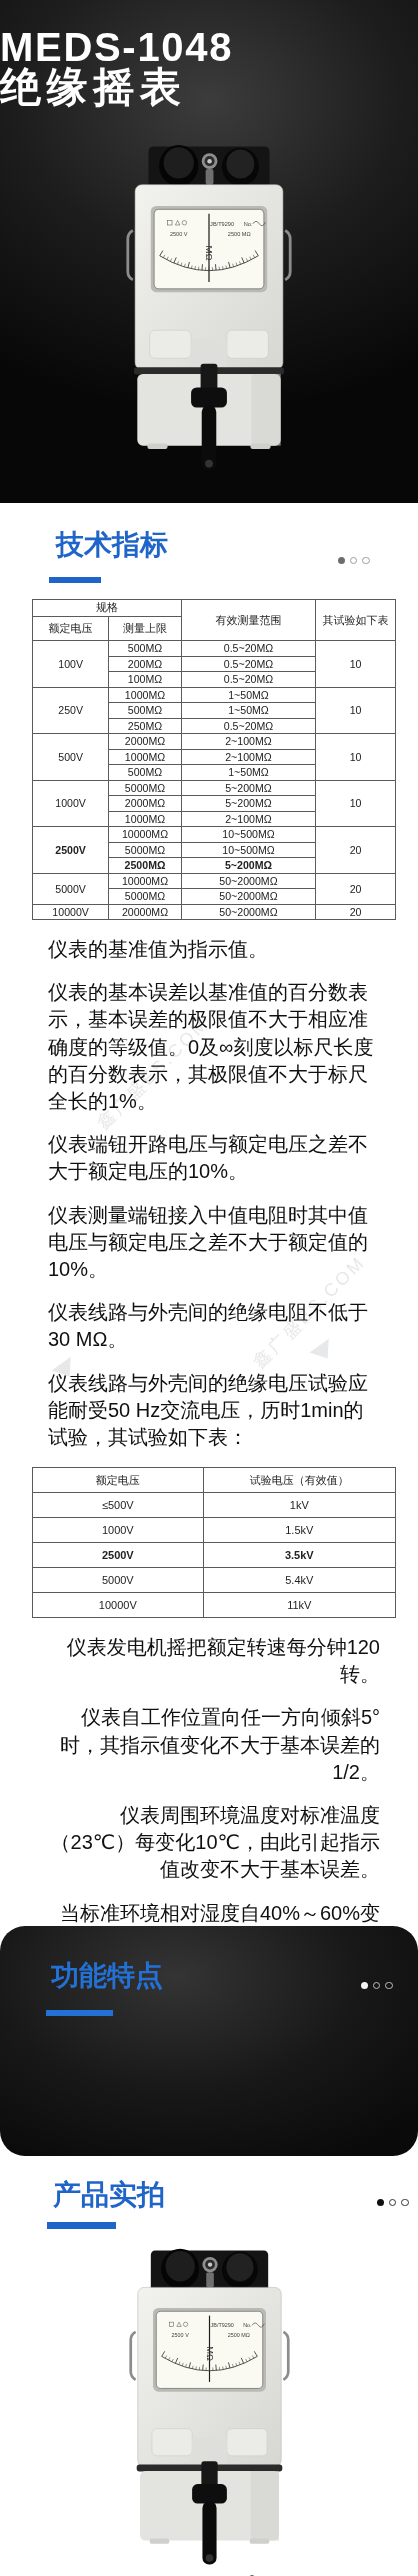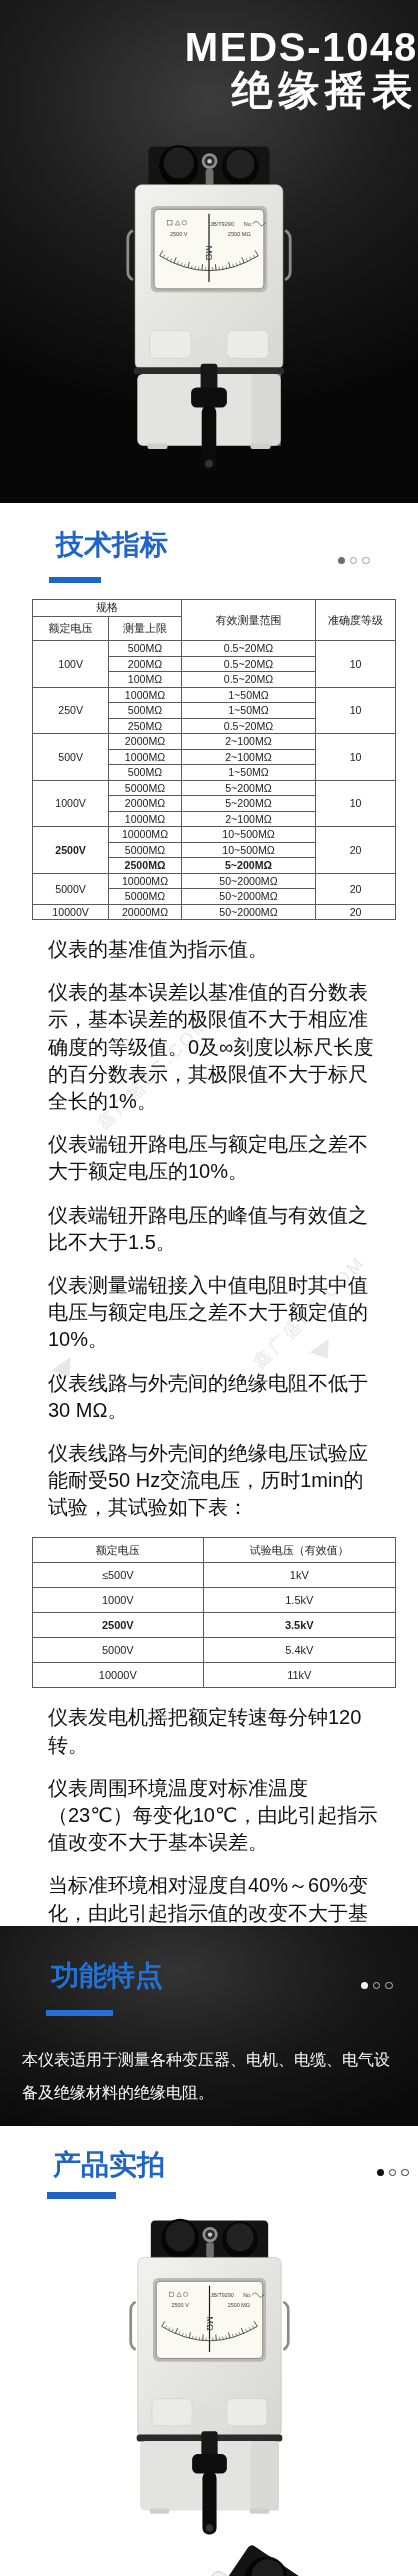--- a/index.html
+++ b/index.html
@@ -10,7 +10,7 @@
   
   .hero{height:503px;
     background:radial-gradient(ellipse 95% 62% at 50% 20%, #3c3c3c 0%, #1d1d1d 48%, #070707 100%);
-    text-align:right;}
+    text-align:left;}
   .hero-line1{padding-top:26px;color:#fff;font-size:40px;font-weight:bold;letter-spacing:1.7px;line-height:1.05;}
   .hero-line2{color:#fff;font-size:41px;font-weight:bold;letter-spacing:5.6px;line-height:1.12;}
   .dev-hero{position:absolute;left:50%;margin-left:-84px;top:141px;width:168px;}

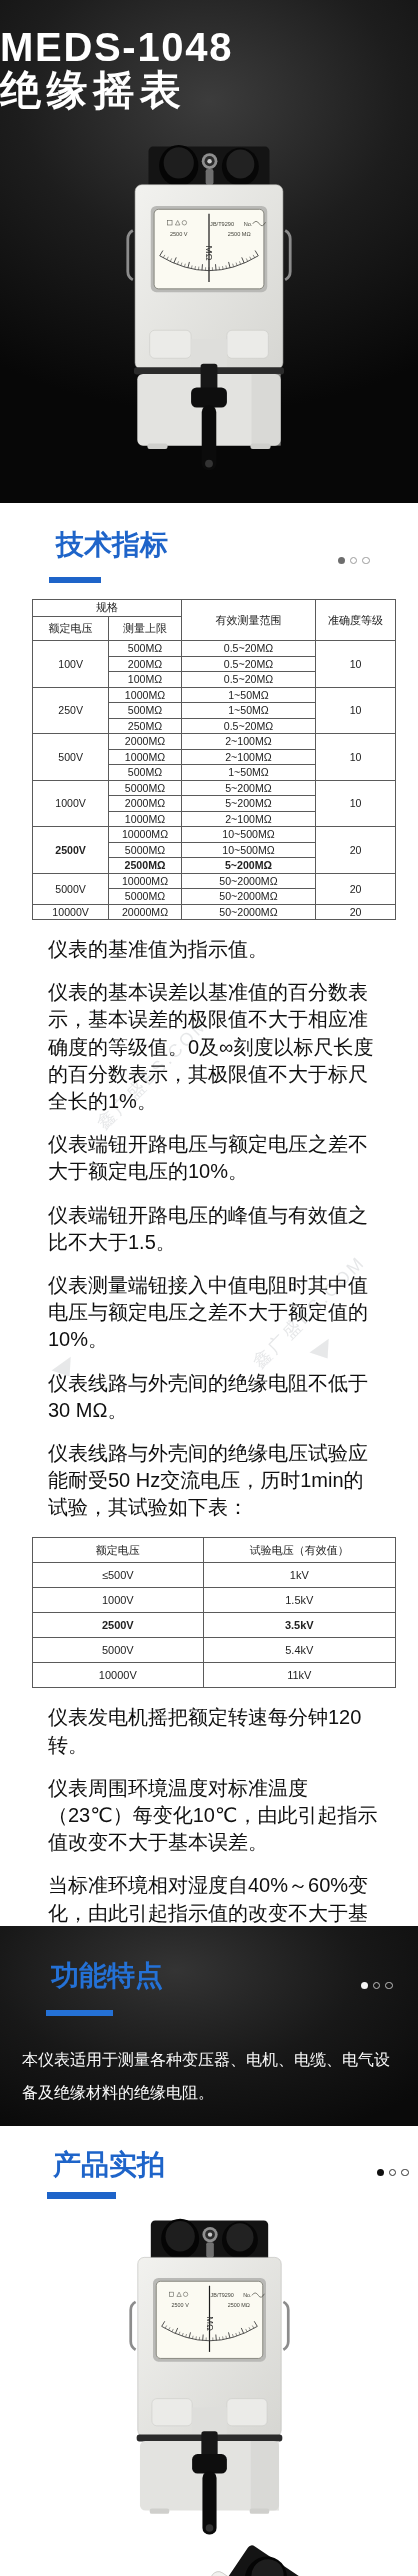--- a/index.html
+++ b/index.html
@@ -12,7 +12,7 @@
     background:radial-gradient(ellipse 95% 62% at 50% 20%, #3c3c3c 0%, #1d1d1d 48%, #070707 100%);
     text-align:left;}
   .hero-line1{padding-top:26px;color:#fff;font-size:40px;font-weight:bold;letter-spacing:1.7px;line-height:1.05;}
-  .hero-line2{color:#fff;font-size:41px;font-weight:bold;letter-spacing:5.6px;line-height:1.12;}
+  .hero-line2{color:#fff;font-size:41px;font-weight:bold;letter-spacing:5.6px;line-height:1.12;font-family:Liberation Mono, monospace;}
   .dev-hero{position:absolute;left:50%;margin-left:-84px;top:141px;width:168px;}
 
   

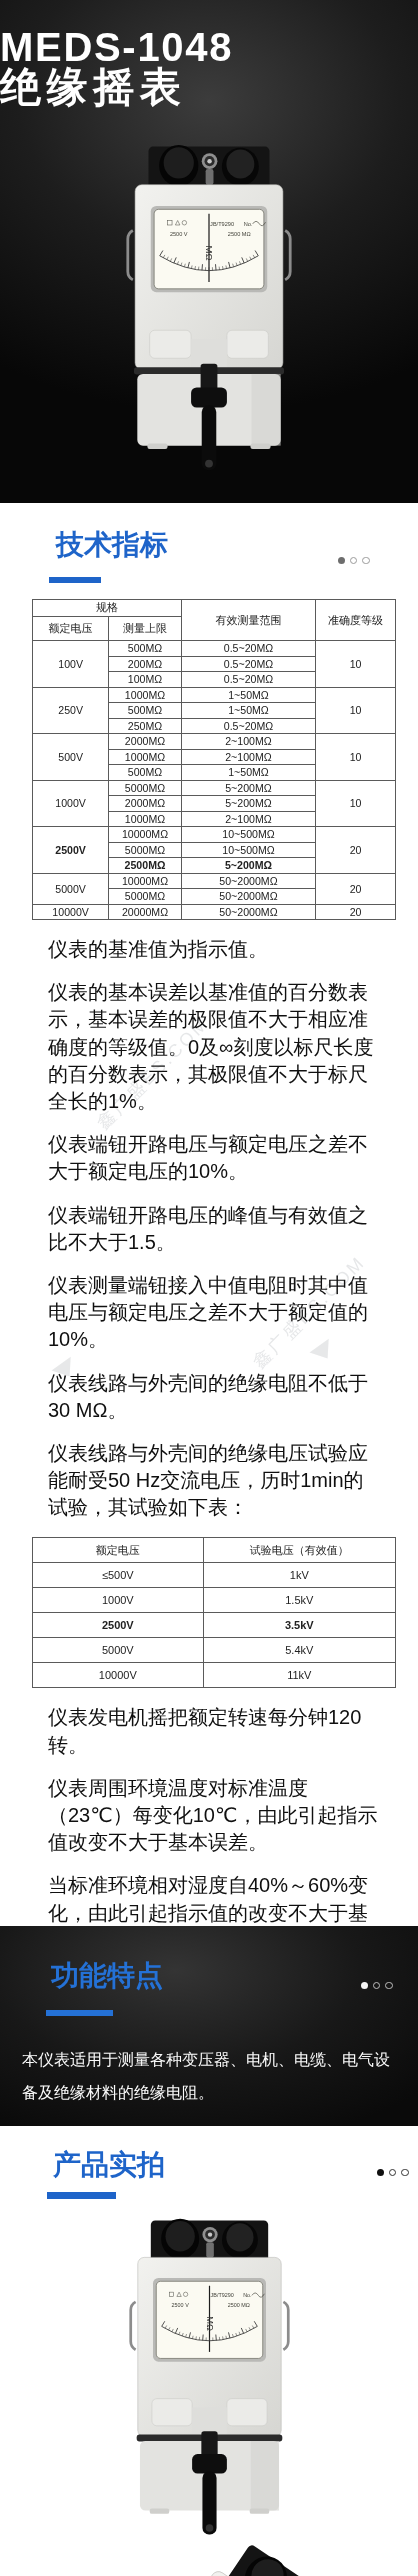--- a/index.html
+++ b/index.html
@@ -200,7 +200,7 @@
         <tr class="h-group">
           <th colspan="2">规格</th>
           <th rowspan="2">有效测量范围</th>
-          <th rowspan="2">准确度等级</th>
+          <th rowspan="2">其试验如下表</th>
         </tr>
         <tr class="h-sub">
           <th>额定电压</th>

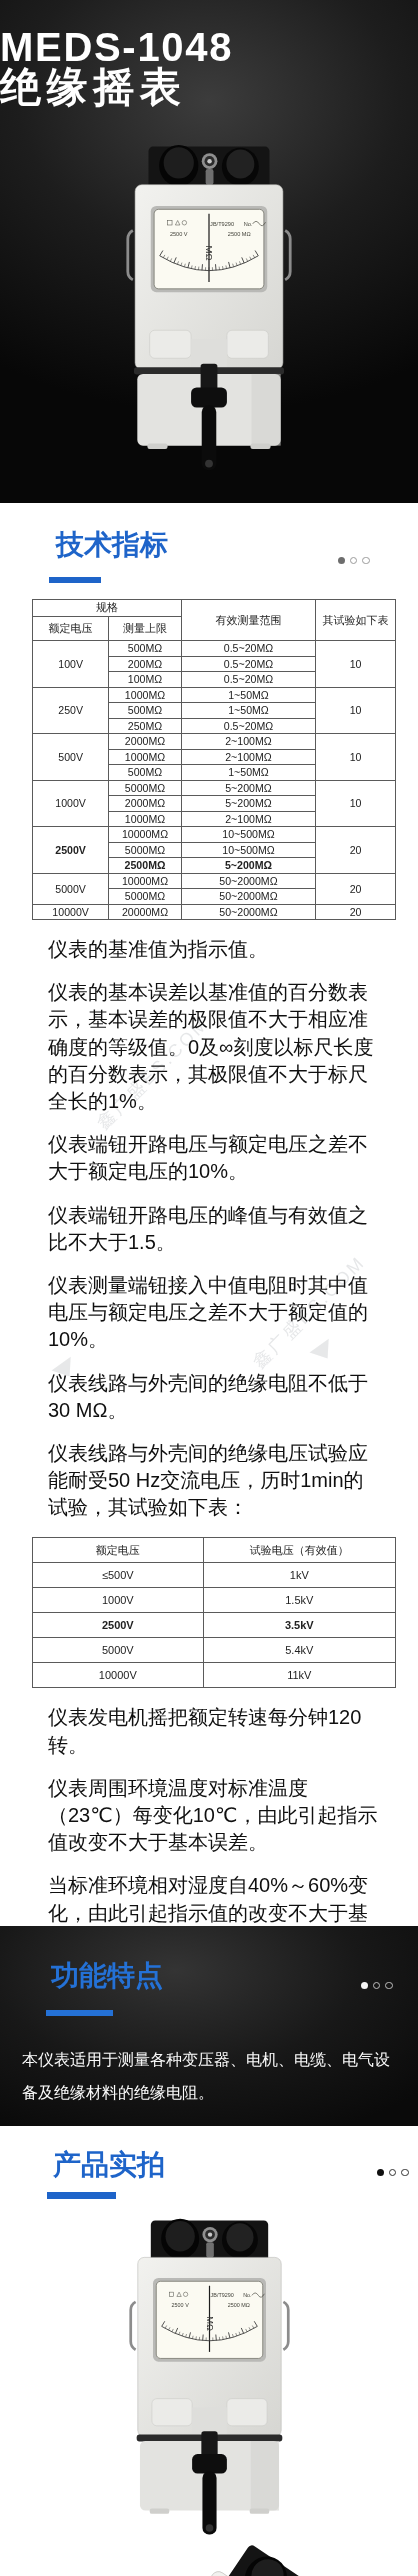--- a/index.html
+++ b/index.html
@@ -301,7 +301,6 @@
         <p>仪表的基准值为指示值。</p>
         <p>仪表的基本误差以基准值的百分数表示，基本误差的极限值不大于相应准确度的等级值。0及∞刻度以标尺长度的百分数表示，其极限值不大于标尺全长的1%。</p>
         <p>仪表端钮开路电压与额定电压之差不大于额定电压的10%。</p>
-        <p>仪表端钮开路电压的峰值与有效值之比不大于1.5。</p>
         <p>仪表测量端钮接入中值电阻时其中值电压与额定电压之差不大于额定值的10%。</p>
         <p>仪表线路与外壳间的绝缘电阻不低于30 MΩ。</p>
         <p>仪表线路与外壳间的绝缘电压试验应能耐受50 Hz交流电压，历时1min的试验，其试验如下表：</p>

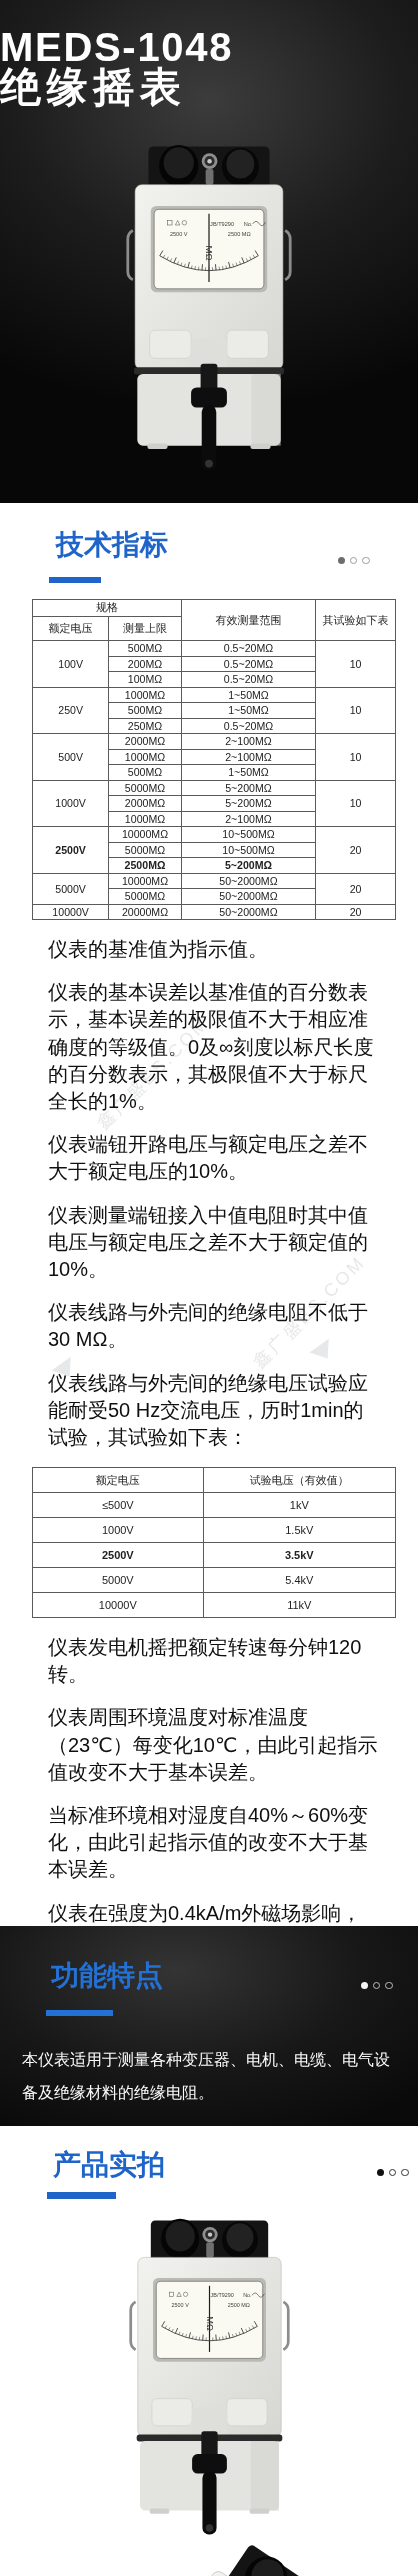--- a/index.html
+++ b/index.html
@@ -47,7 +47,7 @@
   .test-table{width:100%;margin-top:12.3px;font-size:11px;border:1.1px solid #4a4a4a;}
   .test-table th,.test-table td{border:0.6px solid #5a5a5a;height:22px;}
   .test-table th{font-weight:normal;}
-  .notes2{margin-top:13.4px;}
+  .notes2{margin-top:13.4px;text-align:right;}
 
   
   .wm{position:absolute;color:#8f959c;opacity:.22;transform:rotate(-45deg);

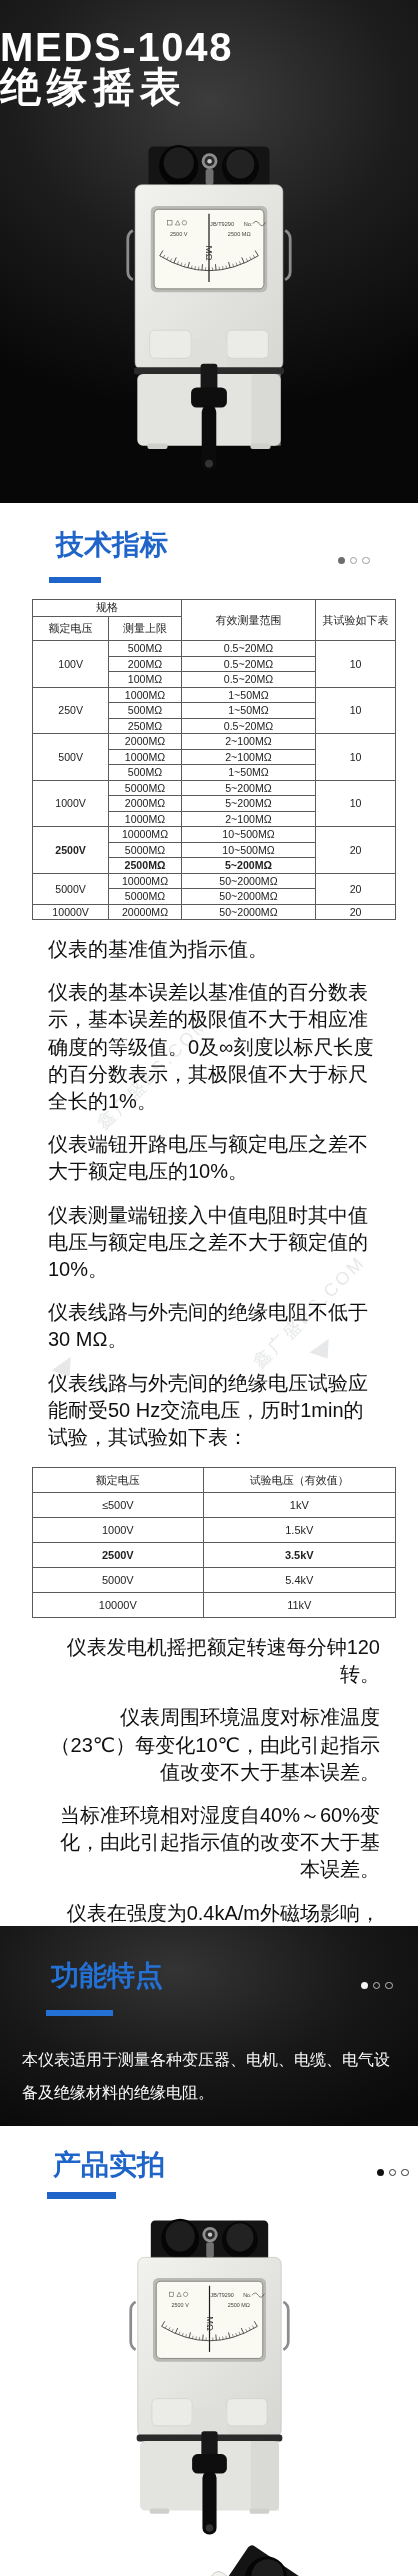--- a/index.html
+++ b/index.html
@@ -343,6 +343,7 @@
 
     <div class="notes notes2" id="notes2">
         <p>仪表发电机摇把额定转速每分钟120转。</p>
+        <p>仪表自工作位置向任一方向倾斜5°时，其指示值变化不大于基本误差的1/2。</p>
         <p>仪表周围环境温度对标准温度（23℃）每变化10℃，由此引起指示值改变不大于基本误差。</p>
         <p>当标准环境相对湿度自40%～60%变化，由此引起指示值的改变不大于基本误差。</p>
         <p>仪表在强度为0.4kA/m外磁场影响，由此引起指示值的改变不大于基准值的1.5%。</p>

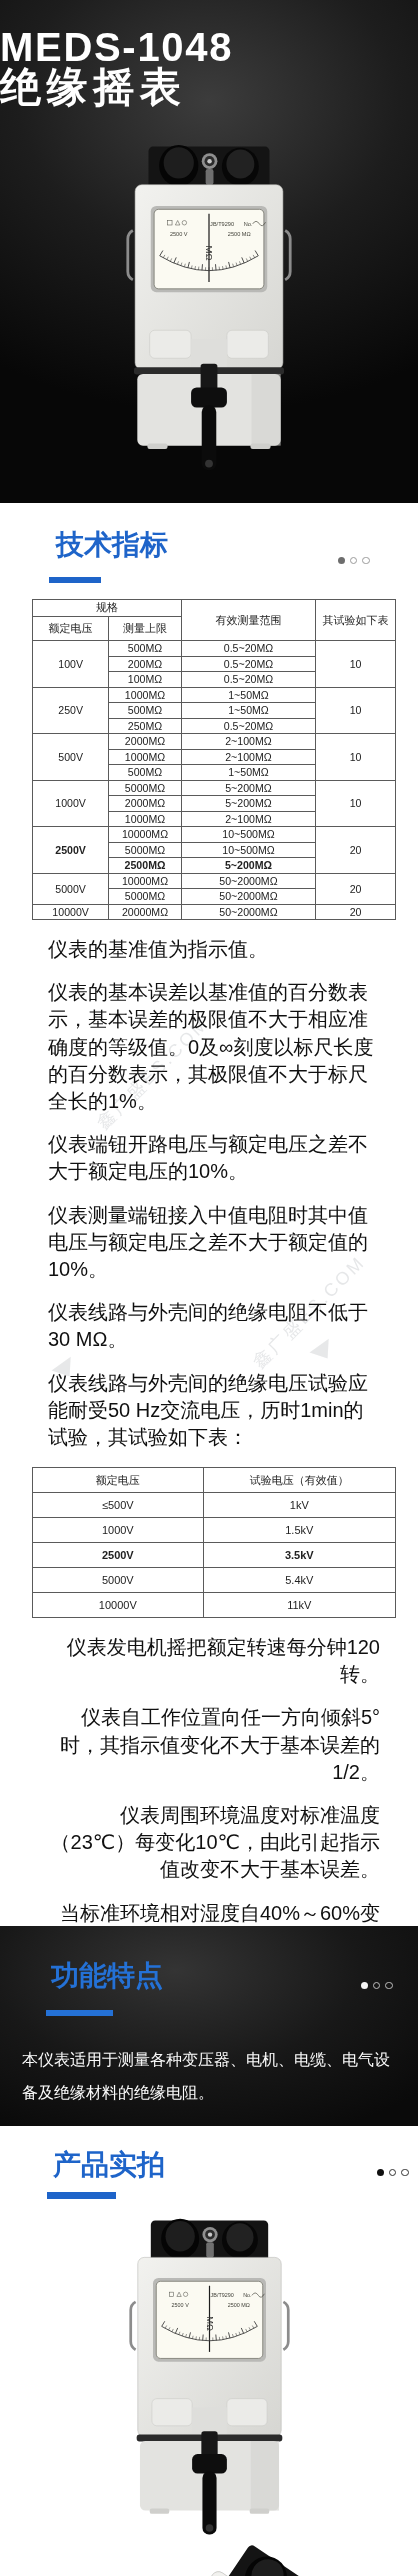--- a/index.html
+++ b/index.html
@@ -57,8 +57,8 @@
       border-bottom:19px solid #b9bdc1;transform:rotate(18deg);}
 
   
-  .features{height:200px;
-    background:radial-gradient(ellipse 80% 90% at 42% 22%, #343434 0%, #181818 55%, #0a0a0a 100%);}
+  .features{height:230px;
+    background:radial-gradient(ellipse 80% 90% at 42% 22%, #343434 0%, #181818 55%, #0a0a0a 100%);border-radius:25px;}
   .features .sec-title{left:51px;top:31px;font-size:28px;color:#2471d6;}
   .features .blue-bar{left:46px;top:84px;width:67px;height:6.1px;background:#2471d6;}
   .features .dots{left:361px;top:56px;}

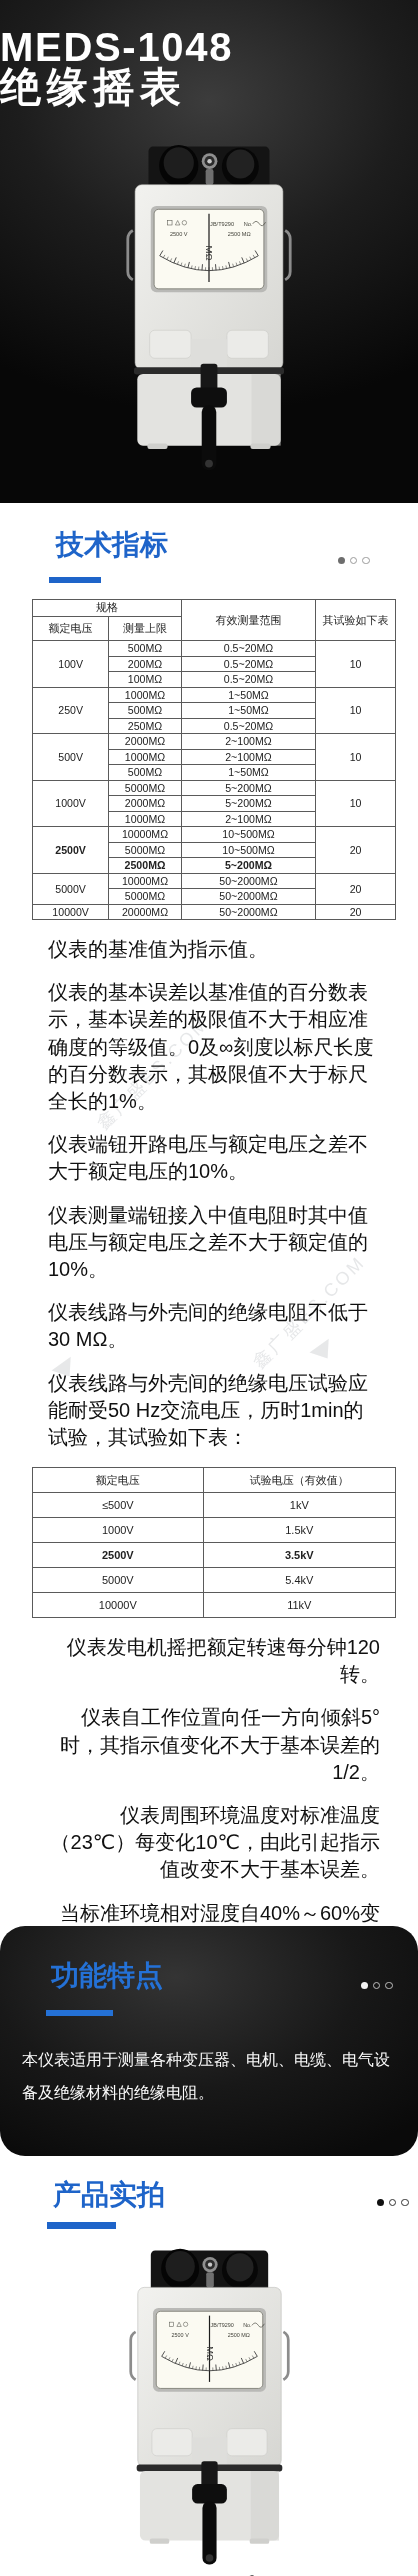--- a/index.html
+++ b/index.html
@@ -359,7 +359,6 @@
       <span class="dot"></span>
     </div>
   <div class="blue-bar"></div>
-  <p class="features-body">本仪表适用于测量各种变压器、电机、电缆、电气设备及绝缘材料的绝缘电阻。</p>
 </section>
 
 <section class="photos">

